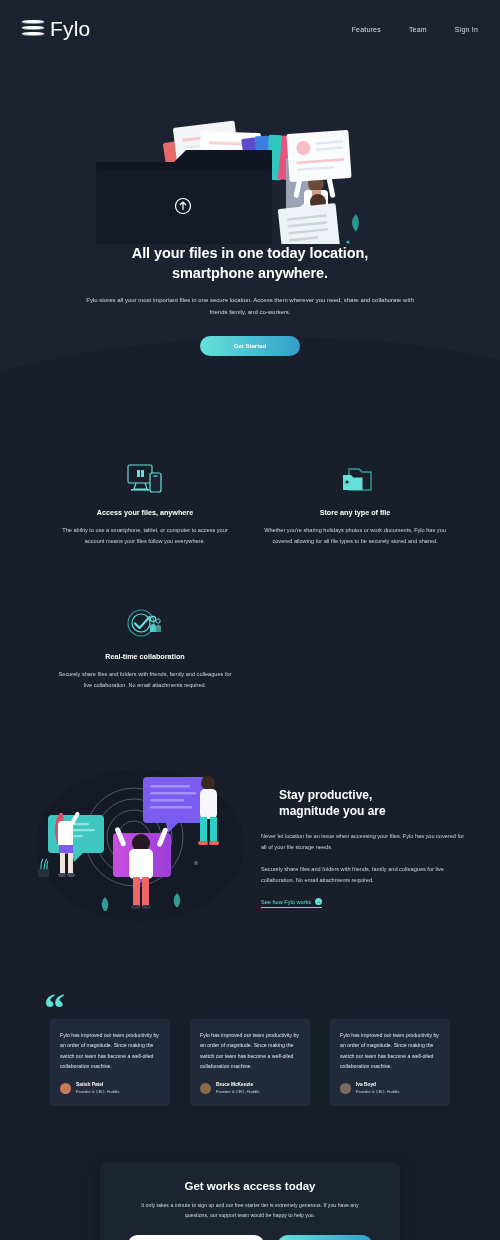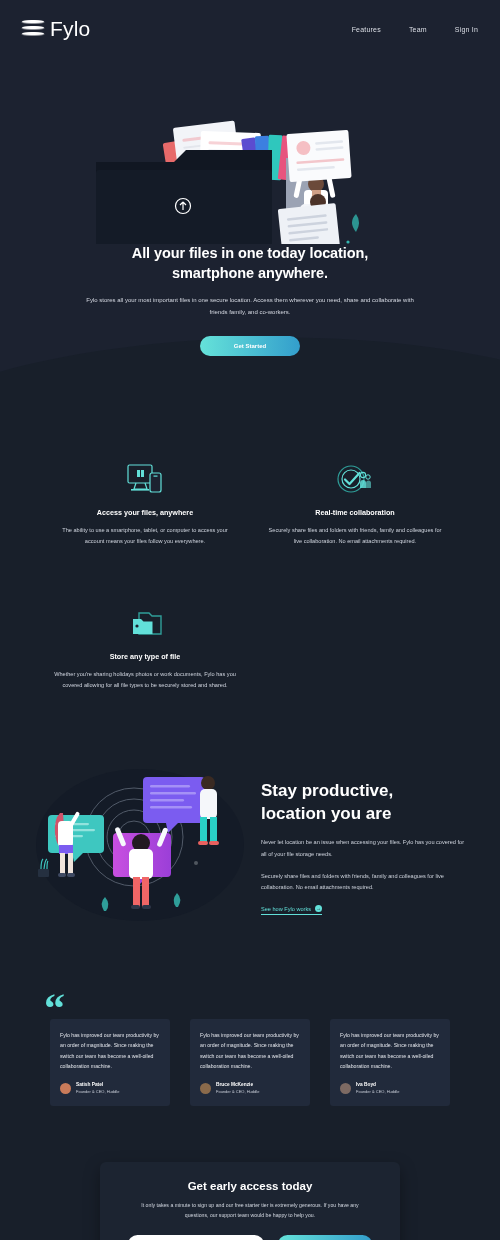--- a/index.html
+++ b/index.html
@@ -297,6 +297,18 @@
 
     <div class="feature">
       <div class="feature-icon">
+        <svg width="40" height="32" viewBox="0 0 40 32">
+          <path d="M14 6 h10 l3 3 h9 v18 h-22z" fill="none" stroke="#2f9e99" stroke-width="1.4"></path>
+          <path d="M8 12 h8 l2.5 2.5 h9 V27 H8z" fill="#62e0d9"></path>
+          <circle cx="12" cy="19" r="1.6" fill="#1c2230"></circle>
+        </svg>
+      </div>
+      <div class="feature-title">Store any type of file</div>
+      <div class="feature-desc">Whether you're sharing holidays photos or work documents, Fylo has you covered allowing for all file types to be securely stored and shared.</div>
+    </div>
+
+    <div class="feature">
+      <div class="feature-icon">
         <svg width="40" height="34" viewBox="0 0 40 34">
           <circle cx="16" cy="17" r="13" fill="none" stroke="#2f9e99" stroke-width="1.2"></circle>
           <circle cx="16" cy="17" r="9" fill="none" stroke="#62e0d9" stroke-width="1.2"></circle>
@@ -309,18 +321,6 @@
       </div>
       <div class="feature-title">Real-time collaboration</div>
       <div class="feature-desc">Securely share files and folders with friends, family and colleagues for live collaboration. No email attachments required.</div>
-    </div>
-
-    <div class="feature">
-      <div class="feature-icon">
-        <svg width="40" height="32" viewBox="0 0 40 32">
-          <path d="M14 6 h10 l3 3 h9 v18 h-22z" fill="none" stroke="#2f9e99" stroke-width="1.4"></path>
-          <path d="M8 12 h8 l2.5 2.5 h9 V27 H8z" fill="#62e0d9"></path>
-          <circle cx="12" cy="19" r="1.6" fill="#1c2230"></circle>
-        </svg>
-      </div>
-      <div class="feature-title">Store any type of file</div>
-      <div class="feature-desc">Whether you're sharing holidays photos or work documents, Fylo has you covered allowing for all file types to be securely stored and shared.</div>
     </div>
 
   </section>

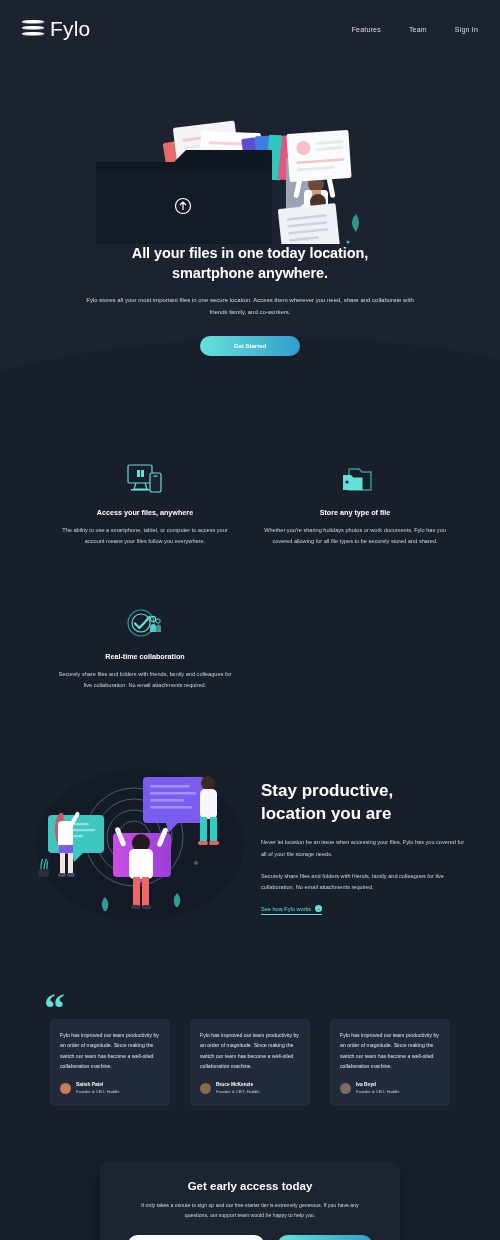--- a/index.html
+++ b/index.html
@@ -99,7 +99,7 @@
   }
   .prod-art { width:215px; flex:none; }
   .prod-copy { flex:1; padding-top:6px; }
-  .prod-title { font-size:17px; font-weight:bold; line-height:1.35; }
+  .prod-title { font-size:12px; font-weight:bold; line-height:1.35;margin-left:18px; }
   .prod-p { font-size:5.6px; line-height:2.0; color:#ced3dd; margin-top:11px; }
   .prod-link {
     display:inline-flex; align-items:center; gap:4px;

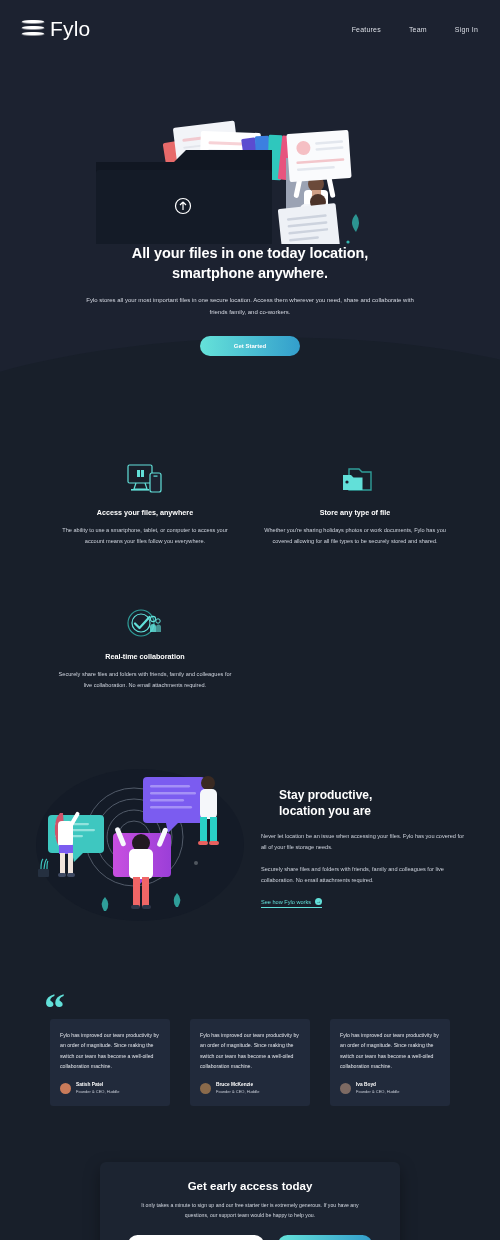--- a/index.html
+++ b/index.html
@@ -402,7 +402,7 @@
     <div class="prod-copy">
       <h2 class="prod-title">
         <span>Stay productive,</span><br>
-        <span>location you are</span>
+        <span>magnitude you are</span>
       </h2>
       <p class="prod-p">Never let location be an issue when accessing your files. Fylo has you covered for all of your file storage needs.</p>
       <p class="prod-p">Securely share files and folders with friends, family and colleagues for live collaboration. No email attachments required.</p>

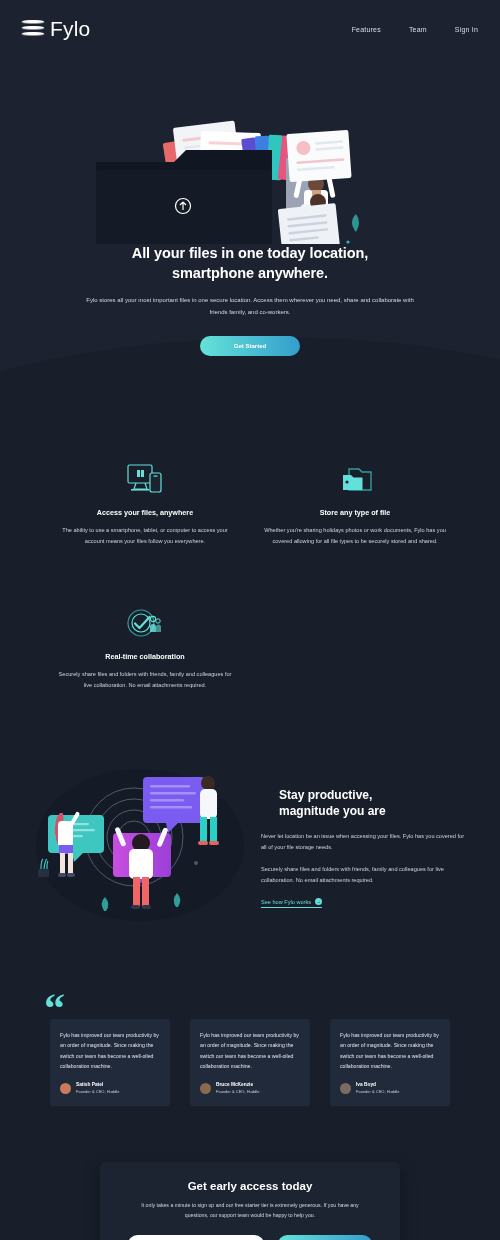--- a/index.html
+++ b/index.html
@@ -452,7 +452,7 @@
 
   <div class="cta-zone">
     <div class="cta-card">
-      <div class="cta-title">Get early access today</div>
+      <div class="cta-title">Get works access today</div>
       <div class="cta-desc">It only takes a minute to sign up and our free starter tier is extremely generous. If you have any questions, our support team would be happy to help you.</div>
       <div class="cta-form">
         <input class="cta-input" type="email" placeholder="email@example.com" style="">

